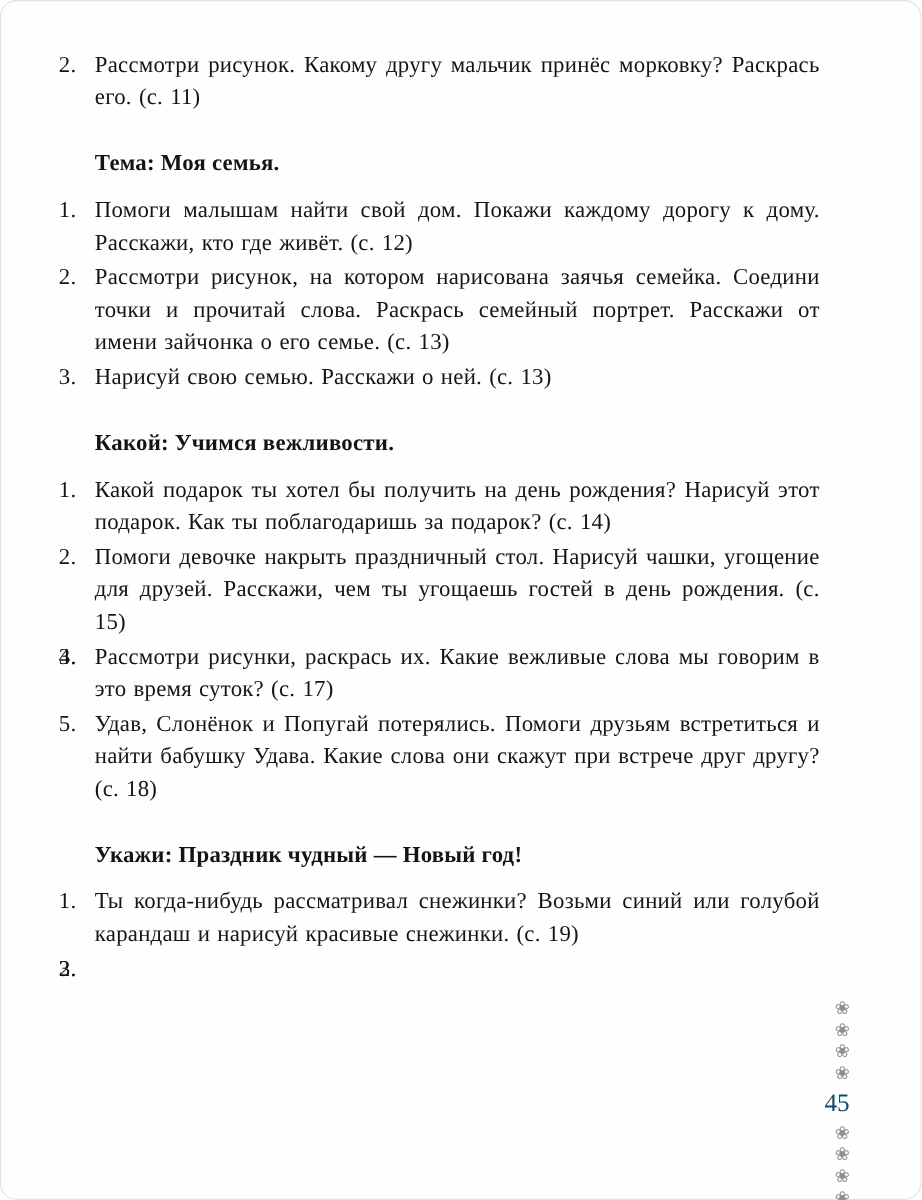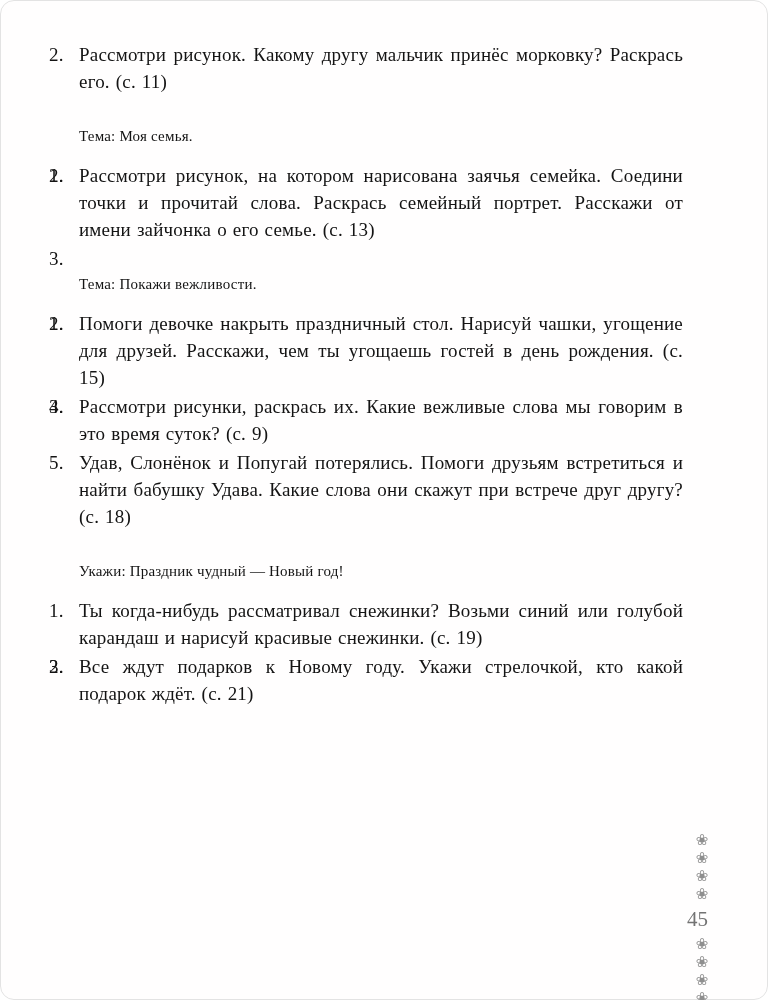--- a/index.html
+++ b/index.html
@@ -26,8 +26,8 @@
   }
   .topic-section { display: block; }
   .heading {
-    font-size: 15px;
-    font-weight: normal;
+    font-size: 19px;
+    font-weight: bold;
     line-height: 27px;
     margin: 28px 0 12px 30px;
     letter-spacing: 0.2px;

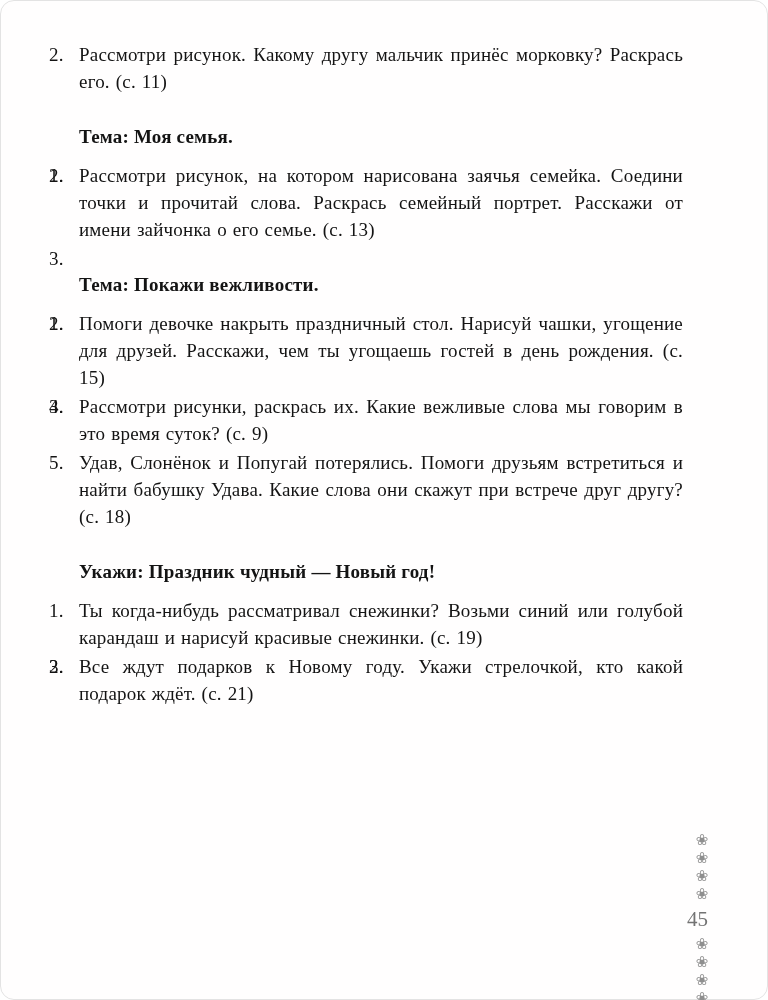--- a/index.html
+++ b/index.html
@@ -83,7 +83,7 @@
       </section>
       <section class="topic-section">
         <h3 class="heading">Тема: Моя семья.</h3>
-        <div class="item"><span class="num">1.</span></div>
+        <div class="item"><span class="num">1.</span><span>Помоги малышам найти свой дом. Покажи каждому дорогу к дому. Расскажи, кто где живёт. (с. 12)</span></div>
         <div class="item"><span class="num">2.</span><span>Рассмотри рисунок, на котором нарисована заячья семейка. Соедини точки и прочитай слова. Раскрась семейный портрет. Расскажи от имени зайчонка о его семье.  (с. 13)</span></div>
         <div class="item"><span class="num">3.</span></div>
       </section>

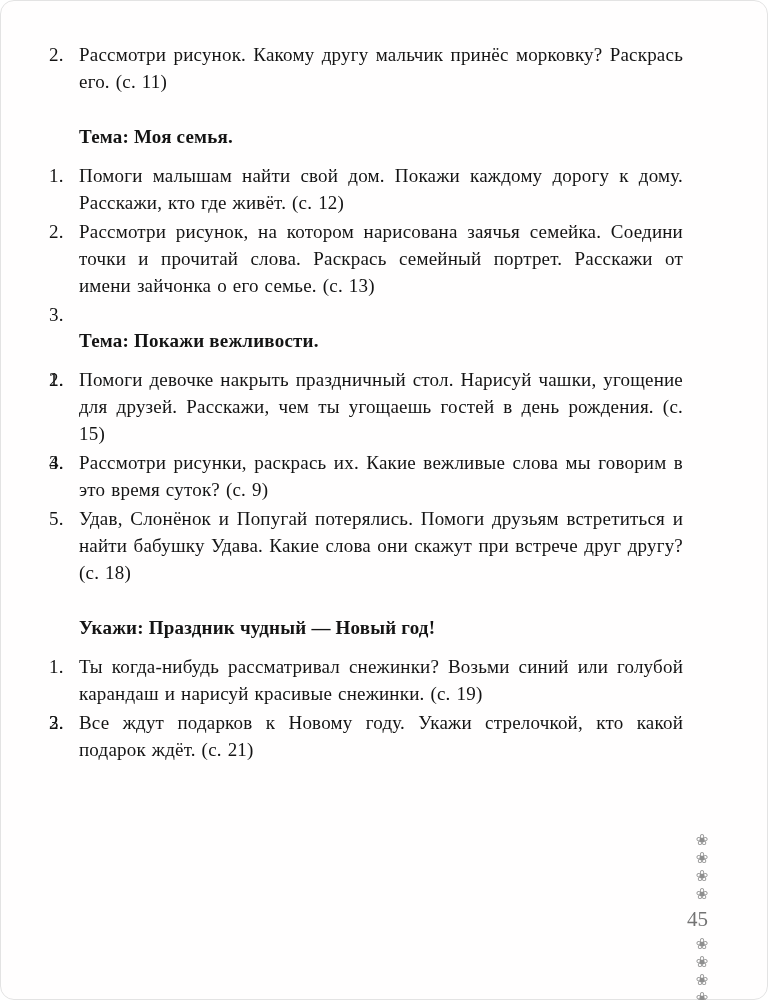--- a/index.html
+++ b/index.html
@@ -85,7 +85,7 @@
         <h3 class="heading">Тема: Моя семья.</h3>
         <div class="item"><span class="num">1.</span><span>Помоги малышам найти свой дом. Покажи каждому дорогу к дому. Расскажи, кто где живёт. (с. 12)</span></div>
         <div class="item"><span class="num">2.</span><span>Рассмотри рисунок, на котором нарисована заячья семейка. Соедини точки и прочитай слова. Раскрась семейный портрет. Расскажи от имени зайчонка о его семье.  (с. 13)</span></div>
-        <div class="item"><span class="num">3.</span></div>
+        <div class="item"><span class="num">3.</span><span>Нарисуй свою семью. Расскажи о ней. (с. 13)</span></div>
       </section>
       <section class="topic-section">
         <h3 class="heading">Тема: Покажи вежливости.</h3>

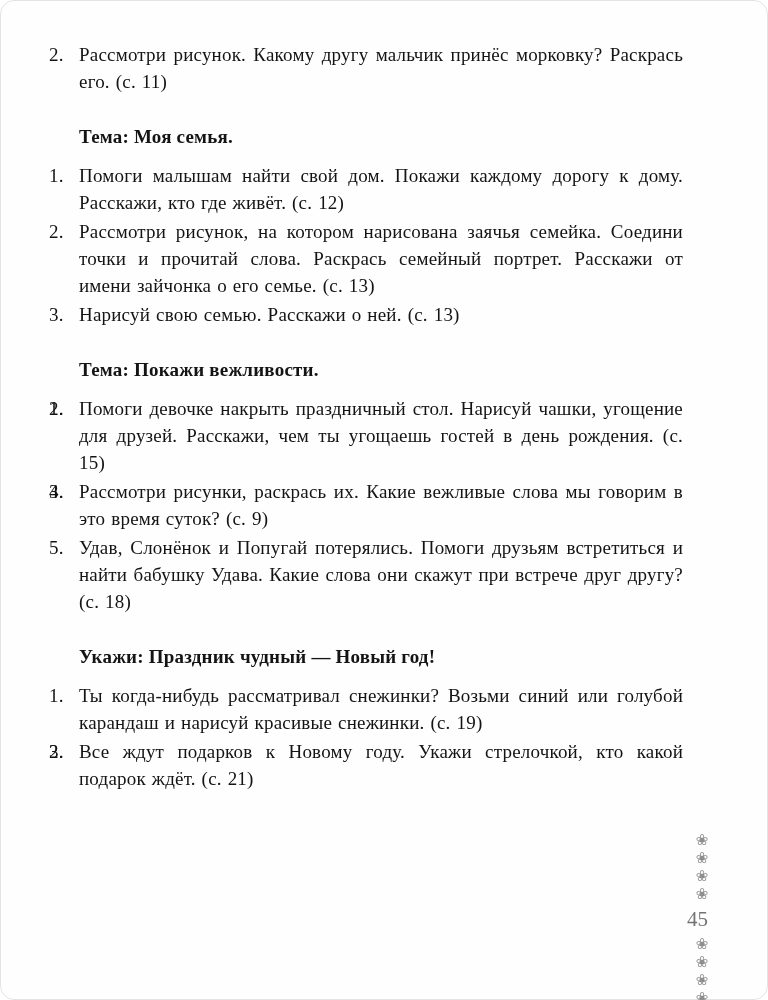--- a/index.html
+++ b/index.html
@@ -88,7 +88,7 @@
         <div class="item"><span class="num">3.</span><span>Нарисуй свою семью. Расскажи о ней. (с. 13)</span></div>
       </section>
       <section class="topic-section">
-        <h3 class="heading">Тема: Покажи вежливости.</h3>
+        <h3 class="heading">Какой: Учимся вежливости.</h3>
         <div class="item"><span class="num">1.</span></div>
         <div class="item"><span class="num">2.</span><span>Помоги девочке накрыть праздничный стол. Нарисуй чашки, угощение для друзей. Расскажи, чем ты угощаешь гостей в день рождения. (с. 15)</span></div>
         <div class="item"><span class="num">3.</span></div>

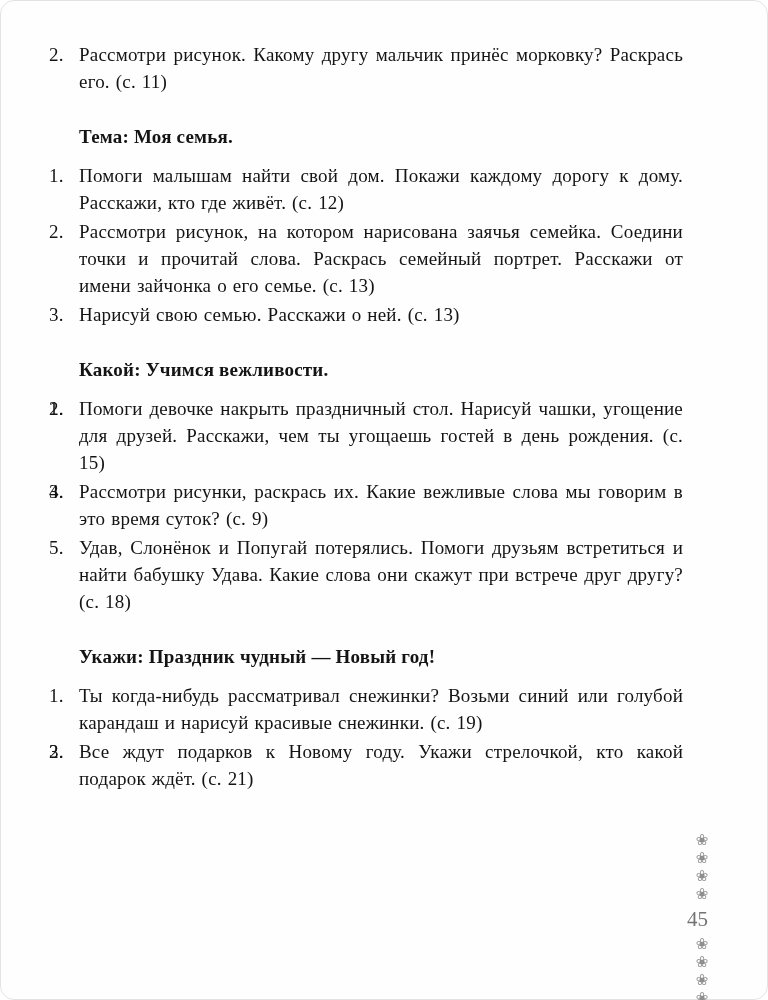--- a/index.html
+++ b/index.html
@@ -89,7 +89,7 @@
       </section>
       <section class="topic-section">
         <h3 class="heading">Какой: Учимся вежливости.</h3>
-        <div class="item"><span class="num">1.</span></div>
+        <div class="item"><span class="num">1.</span><span>Какой подарок ты хотел бы получить на день рождения? Нарисуй этот подарок. Как ты поблагодаришь за подарок? (с. 14)</span></div>
         <div class="item"><span class="num">2.</span><span>Помоги девочке накрыть праздничный стол. Нарисуй чашки, угощение для друзей. Расскажи, чем ты угощаешь гостей в день рождения. (с. 15)</span></div>
         <div class="item"><span class="num">3.</span></div>
         <div class="item"><span class="num">4.</span><span>Рассмотри рисунки, раскрась их. Какие вежливые слова мы говорим в это время суток? (с. 9)</span></div>

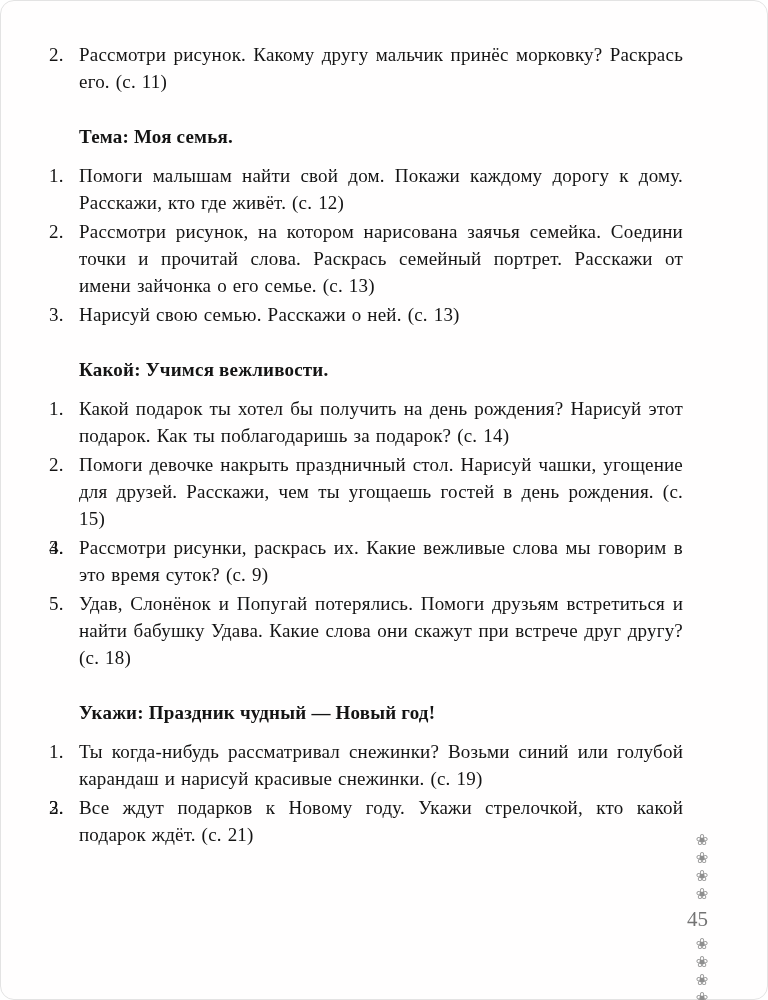--- a/index.html
+++ b/index.html
@@ -92,7 +92,7 @@
         <div class="item"><span class="num">1.</span><span>Какой подарок ты хотел бы получить на день рождения? Нарисуй этот подарок. Как ты поблагодаришь за подарок? (с. 14)</span></div>
         <div class="item"><span class="num">2.</span><span>Помоги девочке накрыть праздничный стол. Нарисуй чашки, угощение для друзей. Расскажи, чем ты угощаешь гостей в день рождения. (с. 15)</span></div>
         <div class="item"><span class="num">3.</span></div>
-        <div class="item"><span class="num">4.</span><span>Рассмотри рисунки, раскрась их. Какие вежливые слова мы говорим в это время суток? (с. 9)</span></div>
+        <div class="item"><span class="num">4.</span><span>Рассмотри рисунки, раскрась их. Какие вежливые слова мы говорим в это время суток? (с. 17)</span></div>
         <div class="item"><span class="num">5.</span><span>Удав, Слонёнок и Попугай потерялись. Помоги друзьям встретиться и найти бабушку Удава. Какие слова они скажут при встрече друг другу? (с. 18)</span></div>
       </section>
       <section class="topic-section">

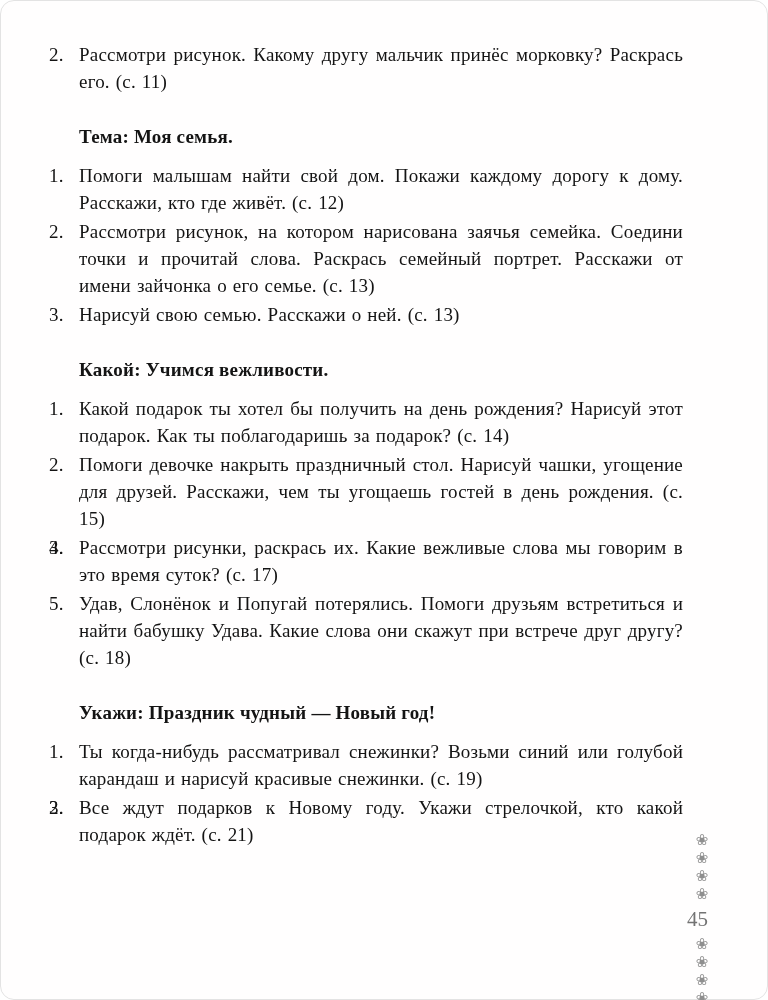--- a/index.html
+++ b/index.html
@@ -99,7 +99,7 @@
         <h3 class="heading">Укажи: Праздник чудный — Новый год!</h3>
         <div class="item"><span class="num">1.</span><span>Ты когда-нибудь рассматривал снежинки? Возьми синий или голубой карандаш и нарисуй красивые снежинки. (с. 19)</span></div>
         <div class="item"><span class="num">2.</span></div>
-        <div class="item"><span class="num">3.</span><span>Все ждут подарков к Новому году. Укажи стрелочкой, кто какой подарок ждёт. (с. 21)</span></div>
+        <div class="item"><span class="num">3.</span></div>
       </section>
     </div>
 

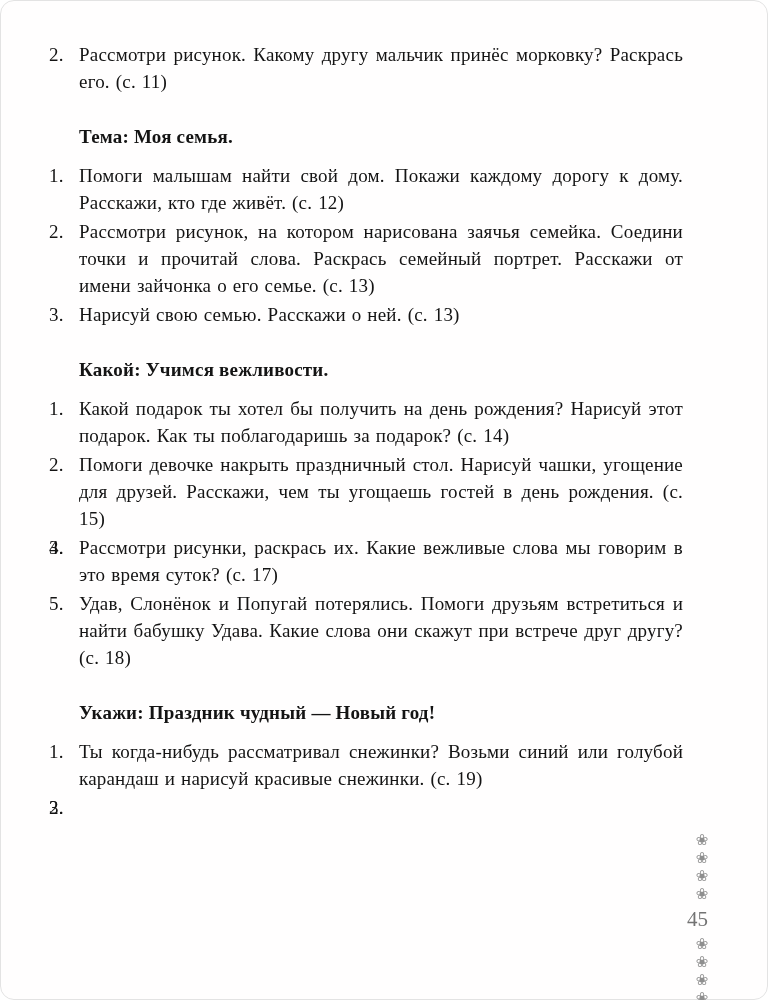--- a/index.html
+++ b/index.html
@@ -68,7 +68,7 @@
     font-size: 21px;
     line-height: 26px;
     margin: 3px 0;
-    color: #737373;
+    color: #0c4a6e;
     align-self: flex-start;
     font-family: Liberation Serif, serif;
   }

